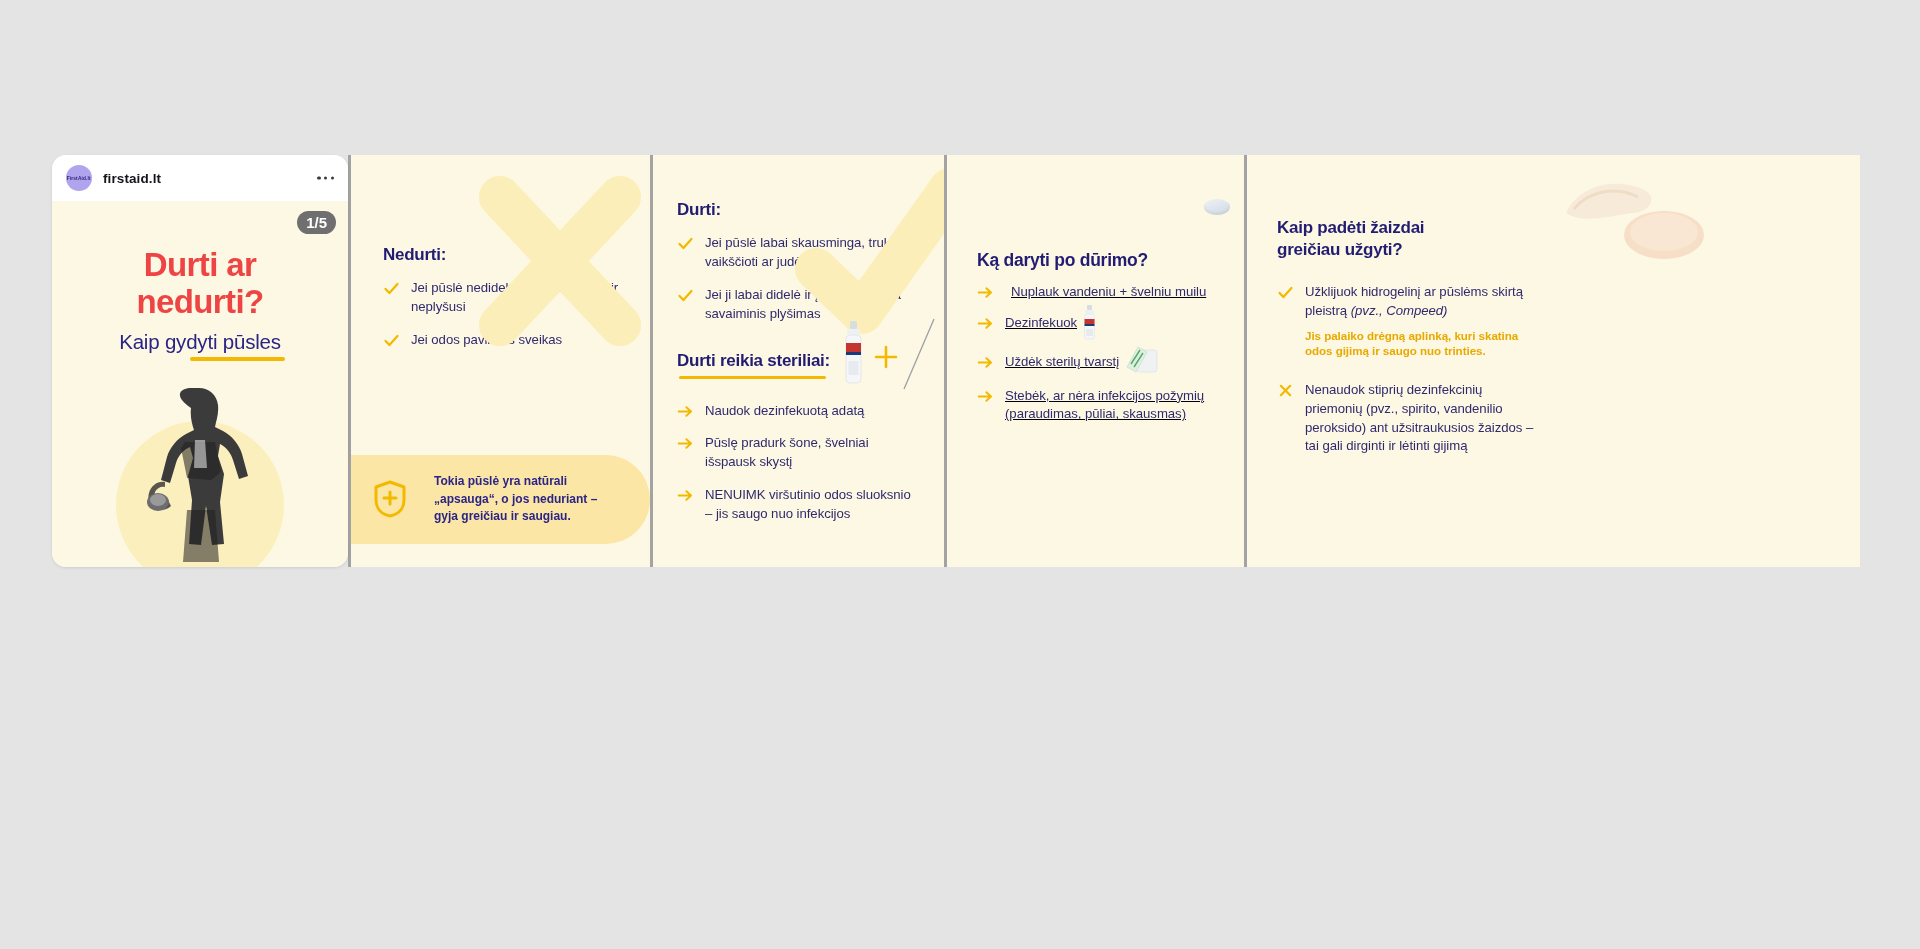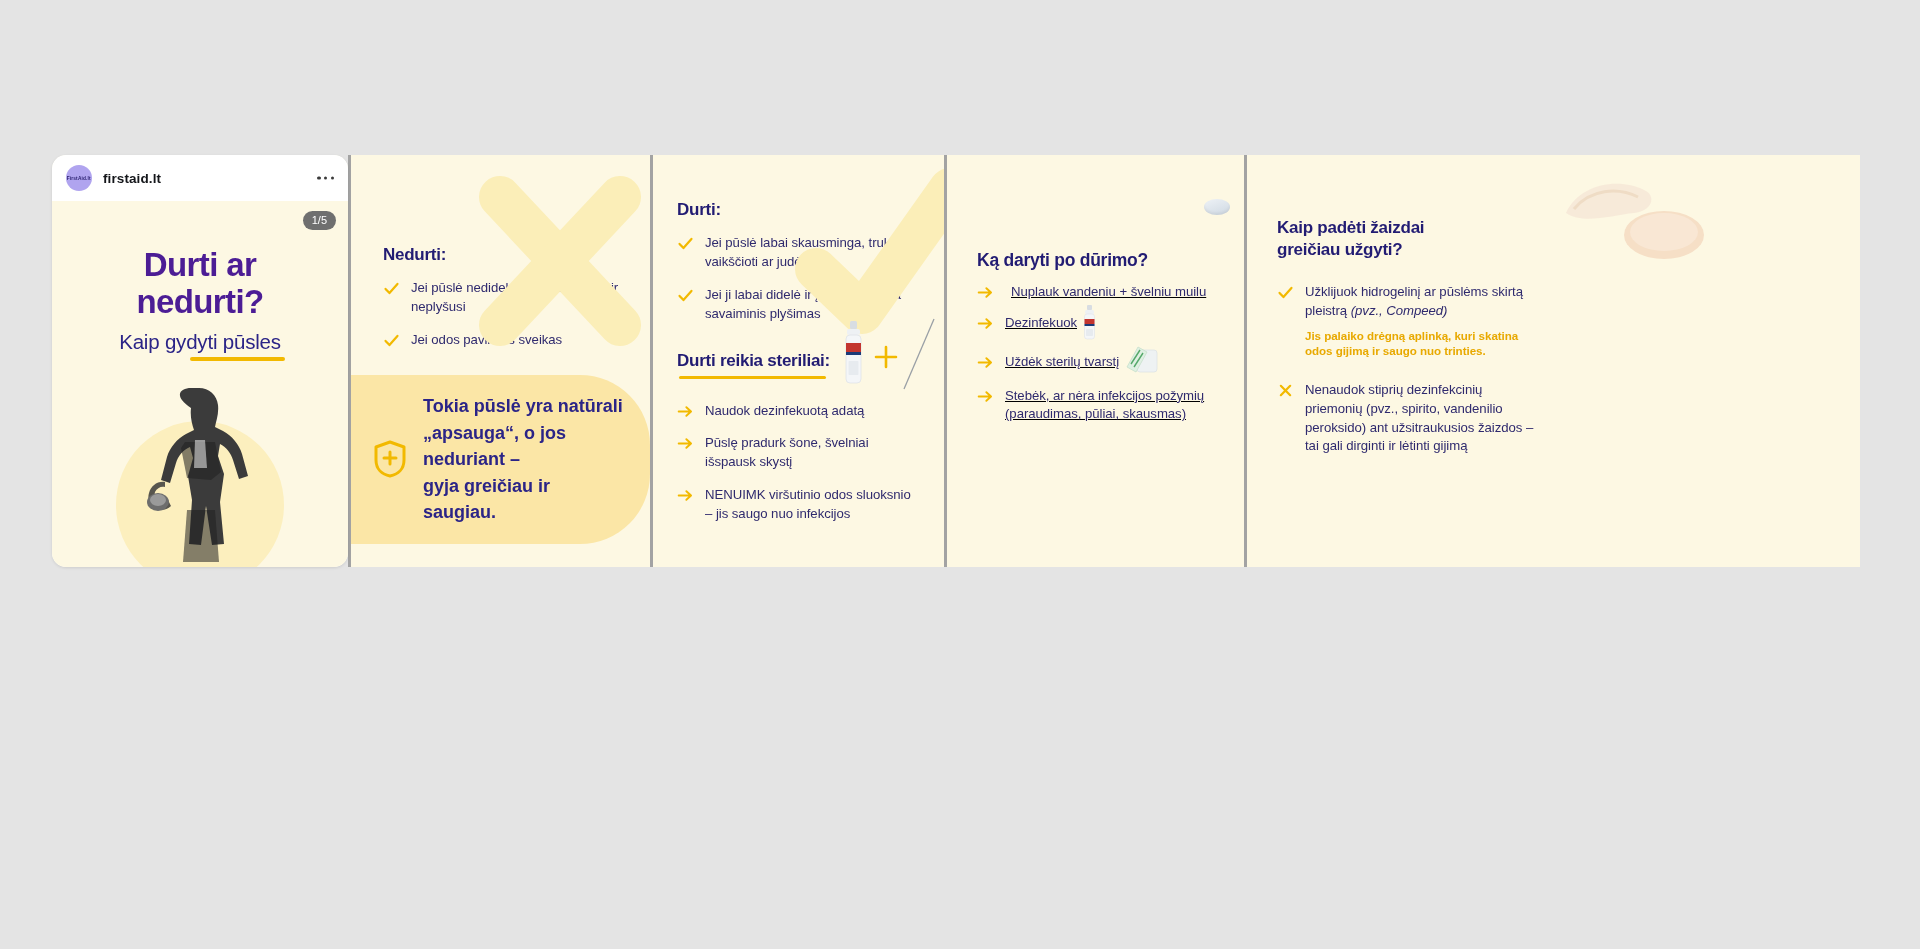--- a/index.html
+++ b/index.html
@@ -98,8 +98,8 @@
     right:12px; top:10px;
     background:#6f6f6f;
     color:#fff;
-    font-size:11px;
-    font-weight:400;
+    font-size:15px;
+    font-weight:700;
     border-radius:999px;
     padding:4px 9px 4px 9px;
     line-height:1;

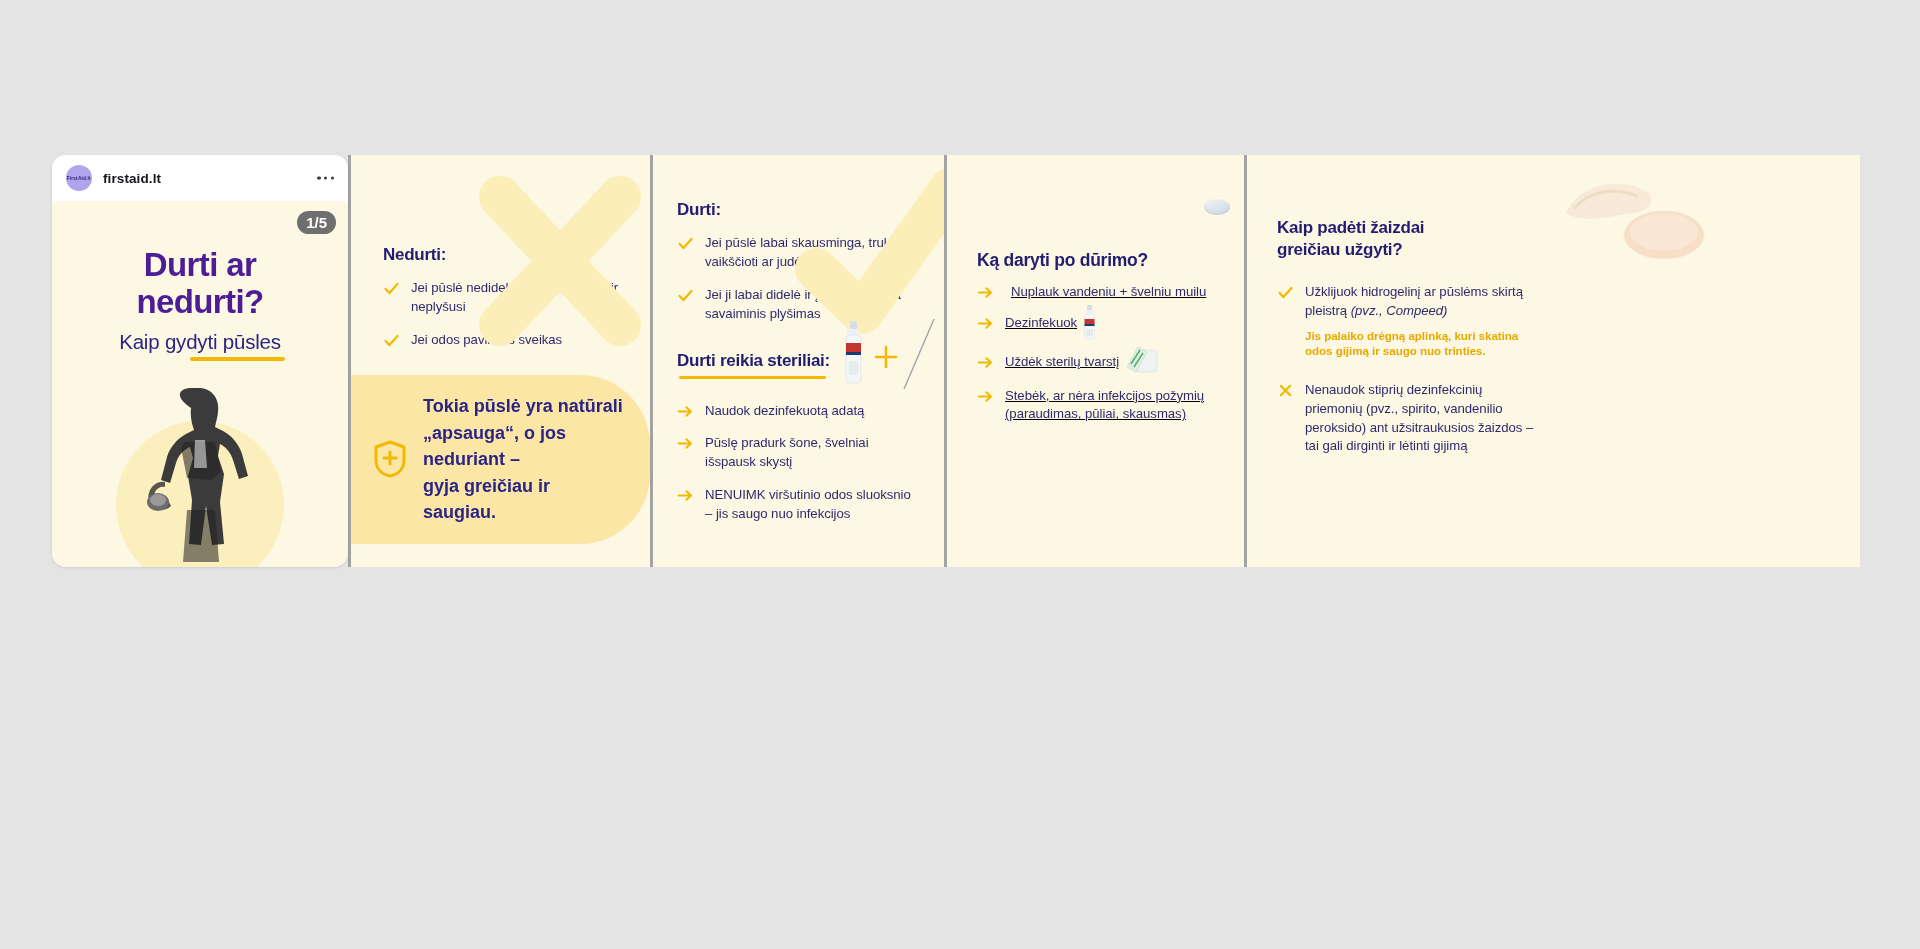--- a/index.html
+++ b/index.html
@@ -108,7 +108,7 @@
   .c1-title{
     margin-top:45px;
     text-align:center;
-    color:#4c1d95;
+    color:#ef4444;
     font-weight:800;
     font-size:33px;
     line-height:1.13;

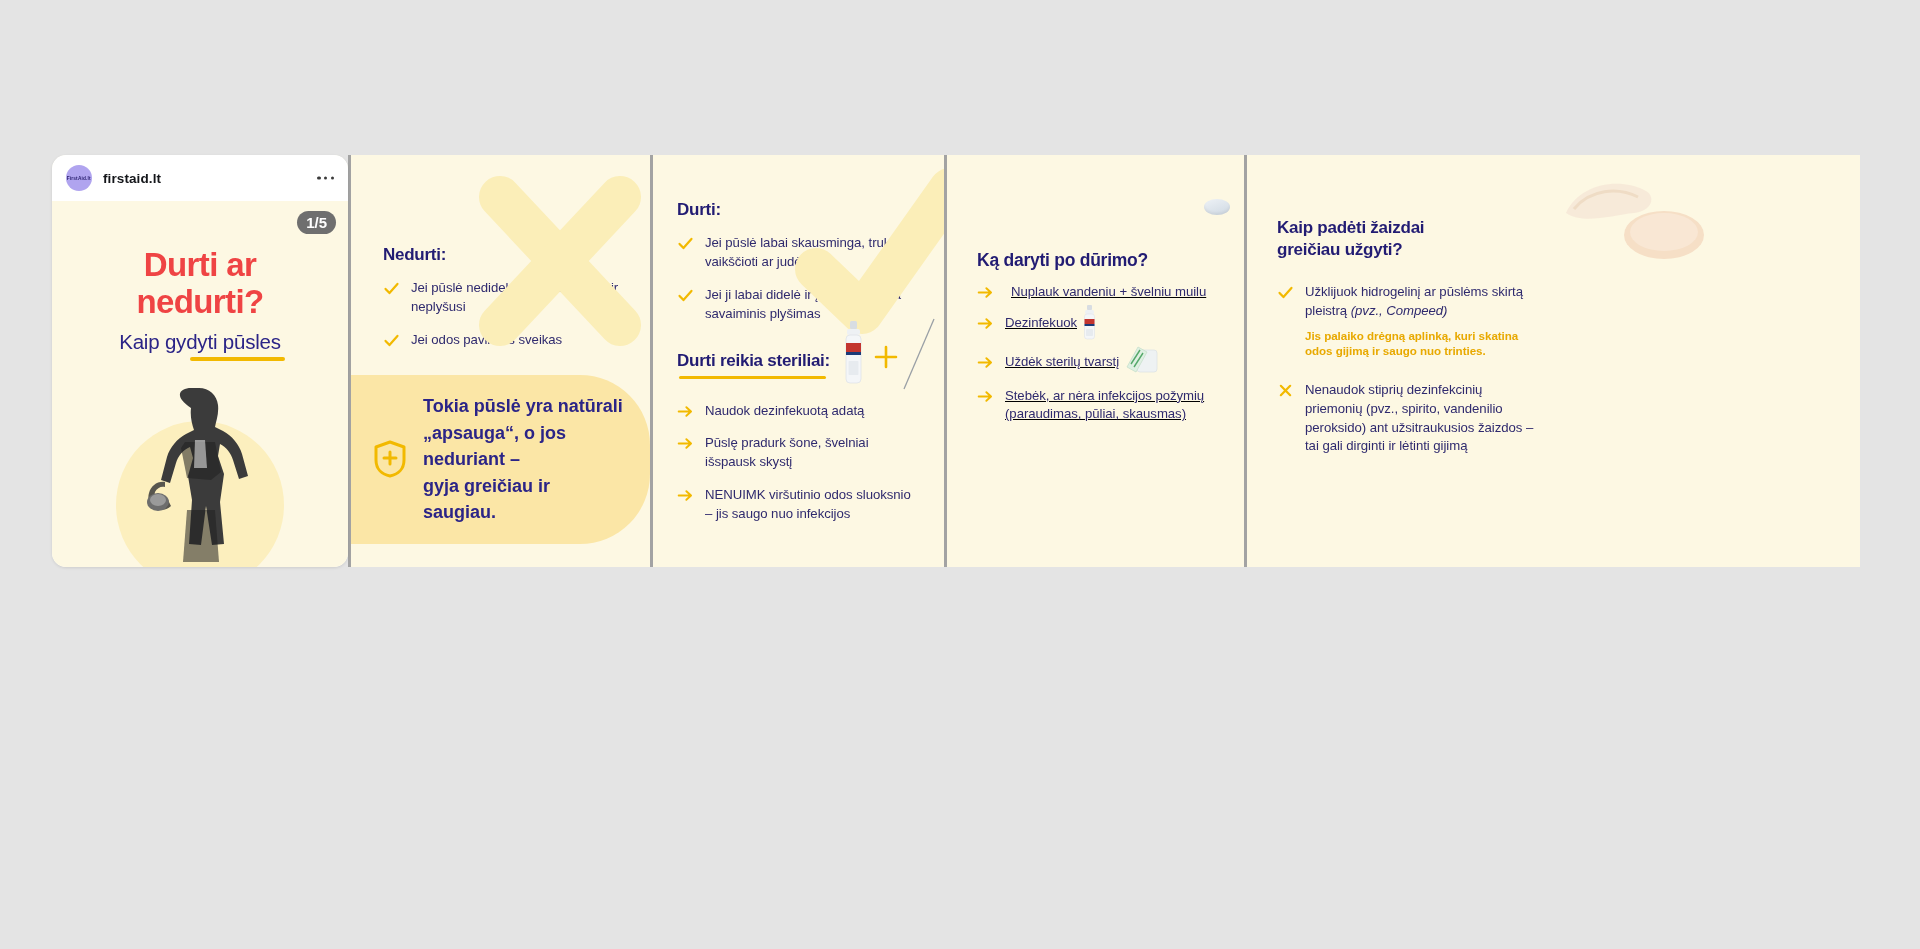--- a/index.html
+++ b/index.html
@@ -228,8 +228,9 @@
   .callout-txt{
     color:#2b2487;
     font-weight:700;
-    font-size:18px;
+    font-size:12px;
     line-height:1.48;
+    margin-left:11px;
   }
   .shield{ flex:0 0 auto; width:34px;height:38px; }
 

